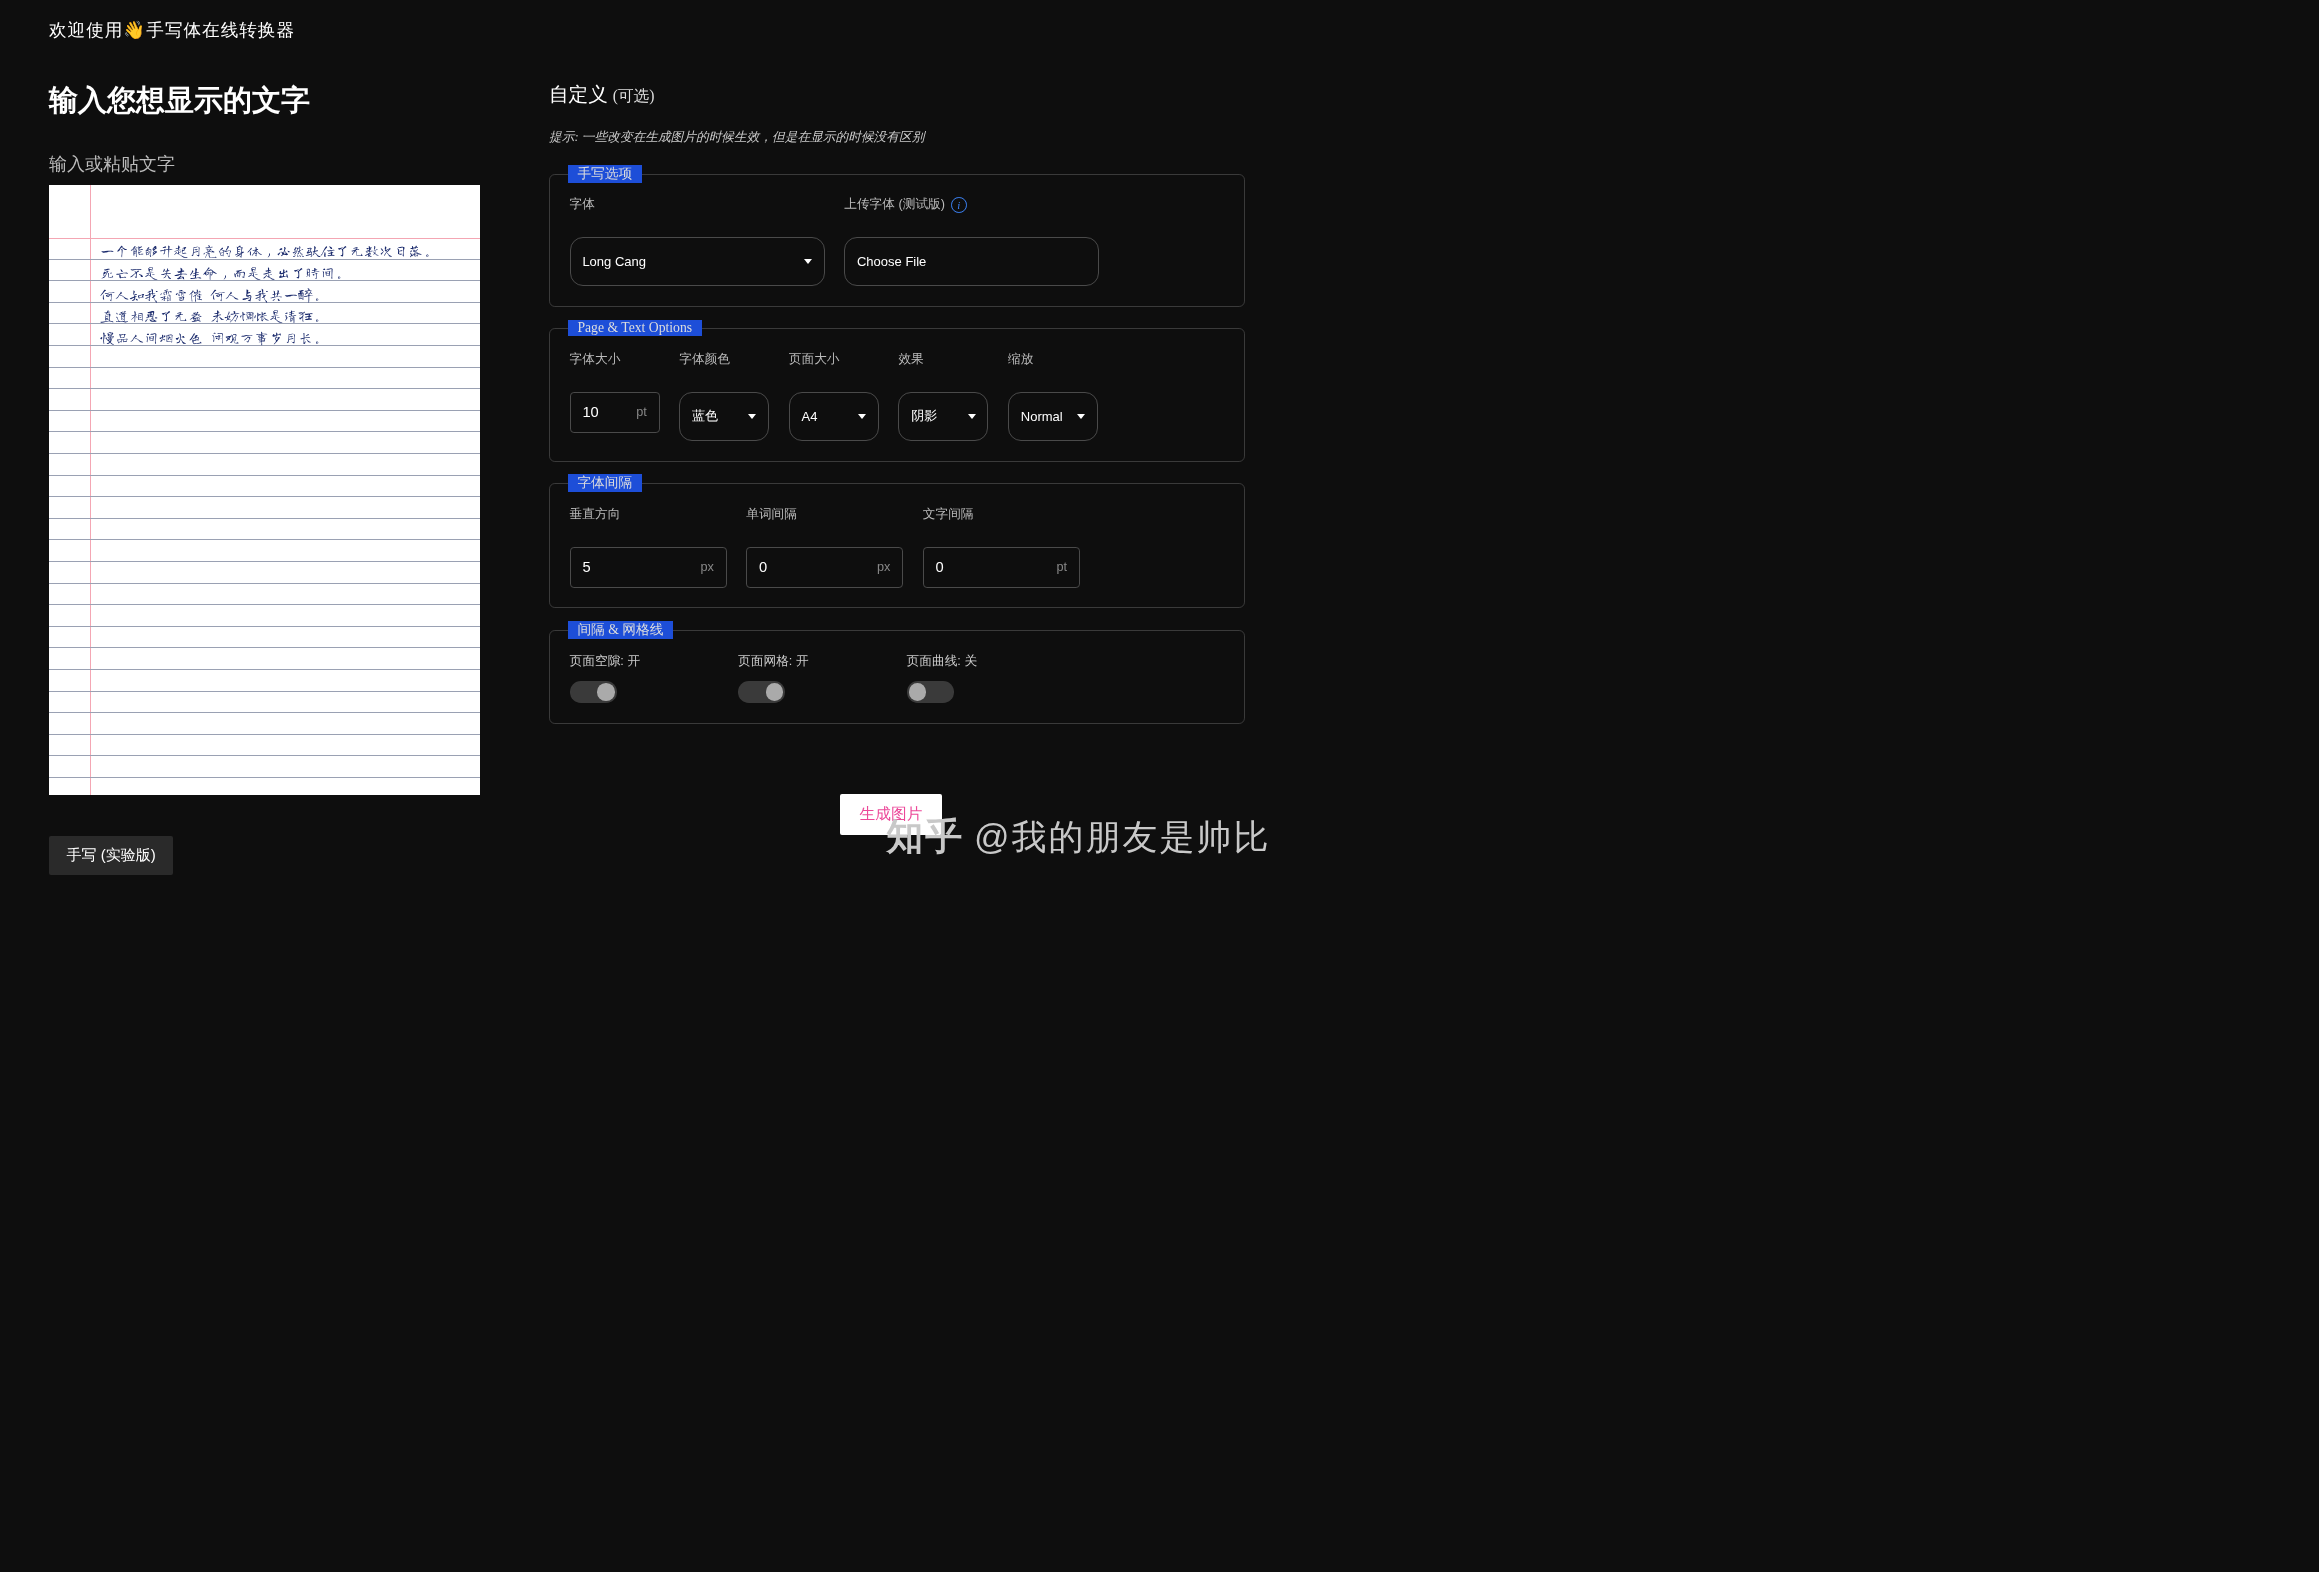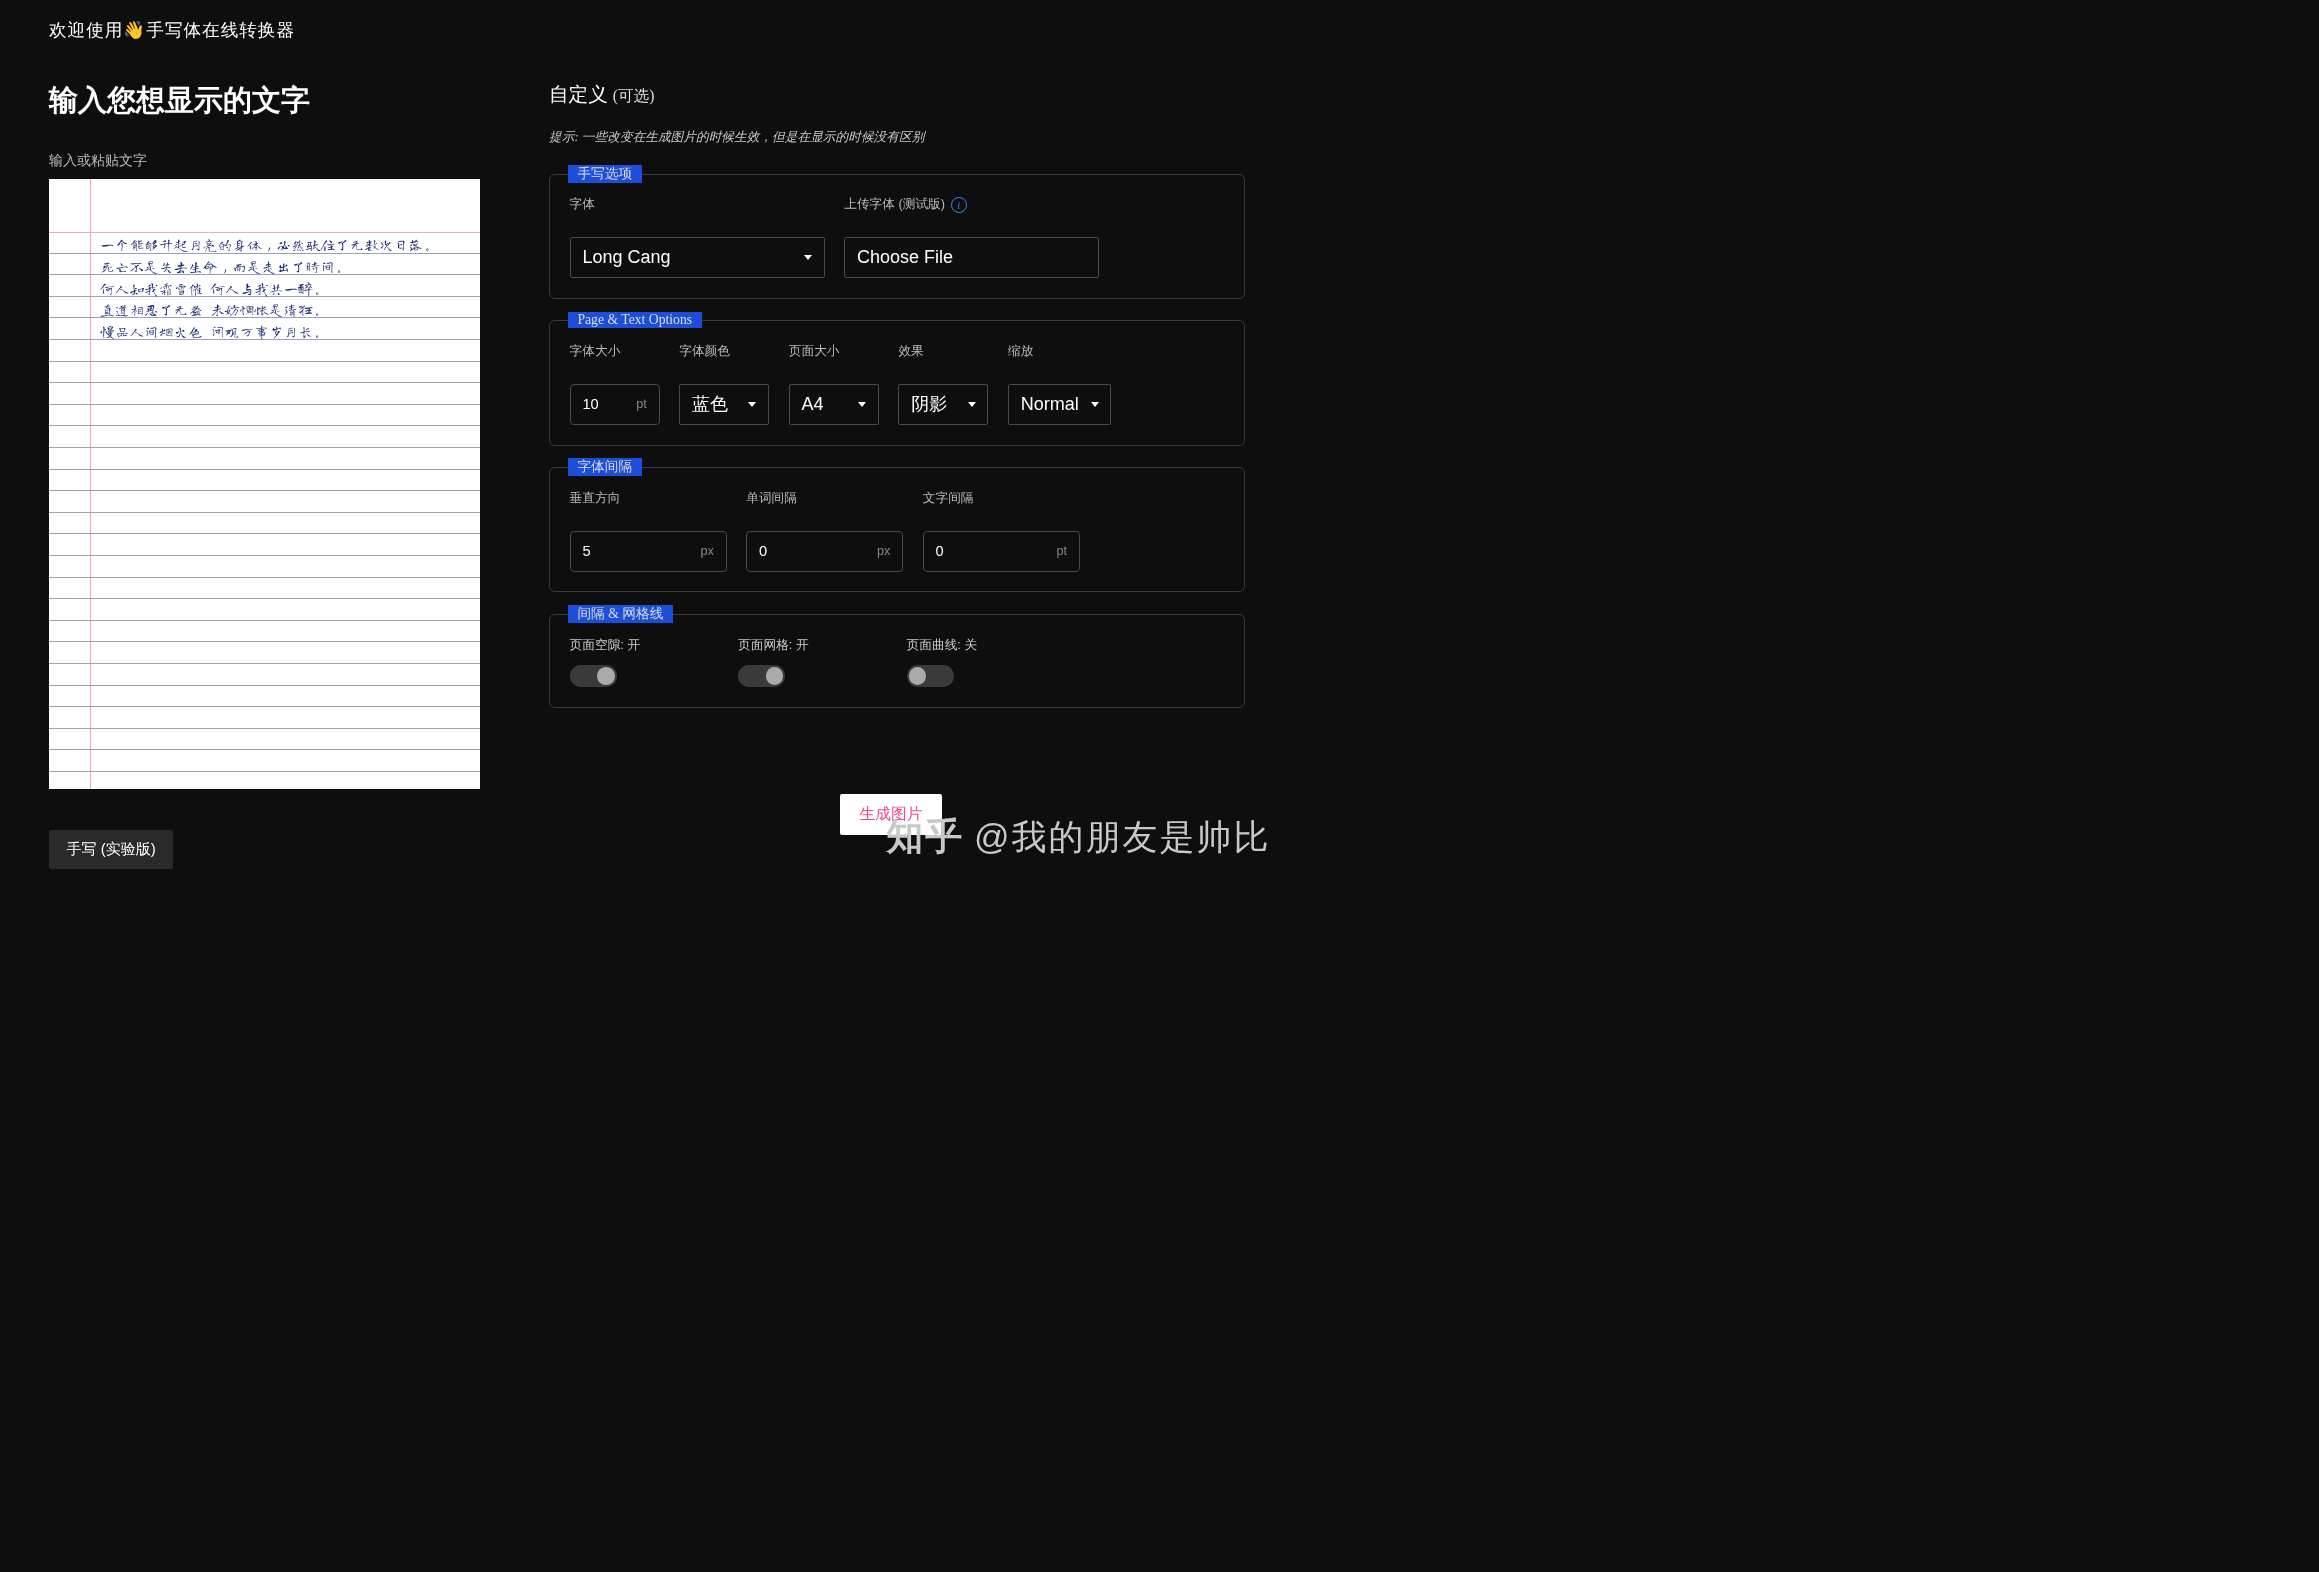--- a/index.html
+++ b/index.html
@@ -33,7 +33,7 @@
   margin-bottom: 31px;
 }
 .input-label {
-  font-size: 14px;
+  font-size: 18px;
   color: #bbb;
   margin-bottom: 9.8px;
   display: block;

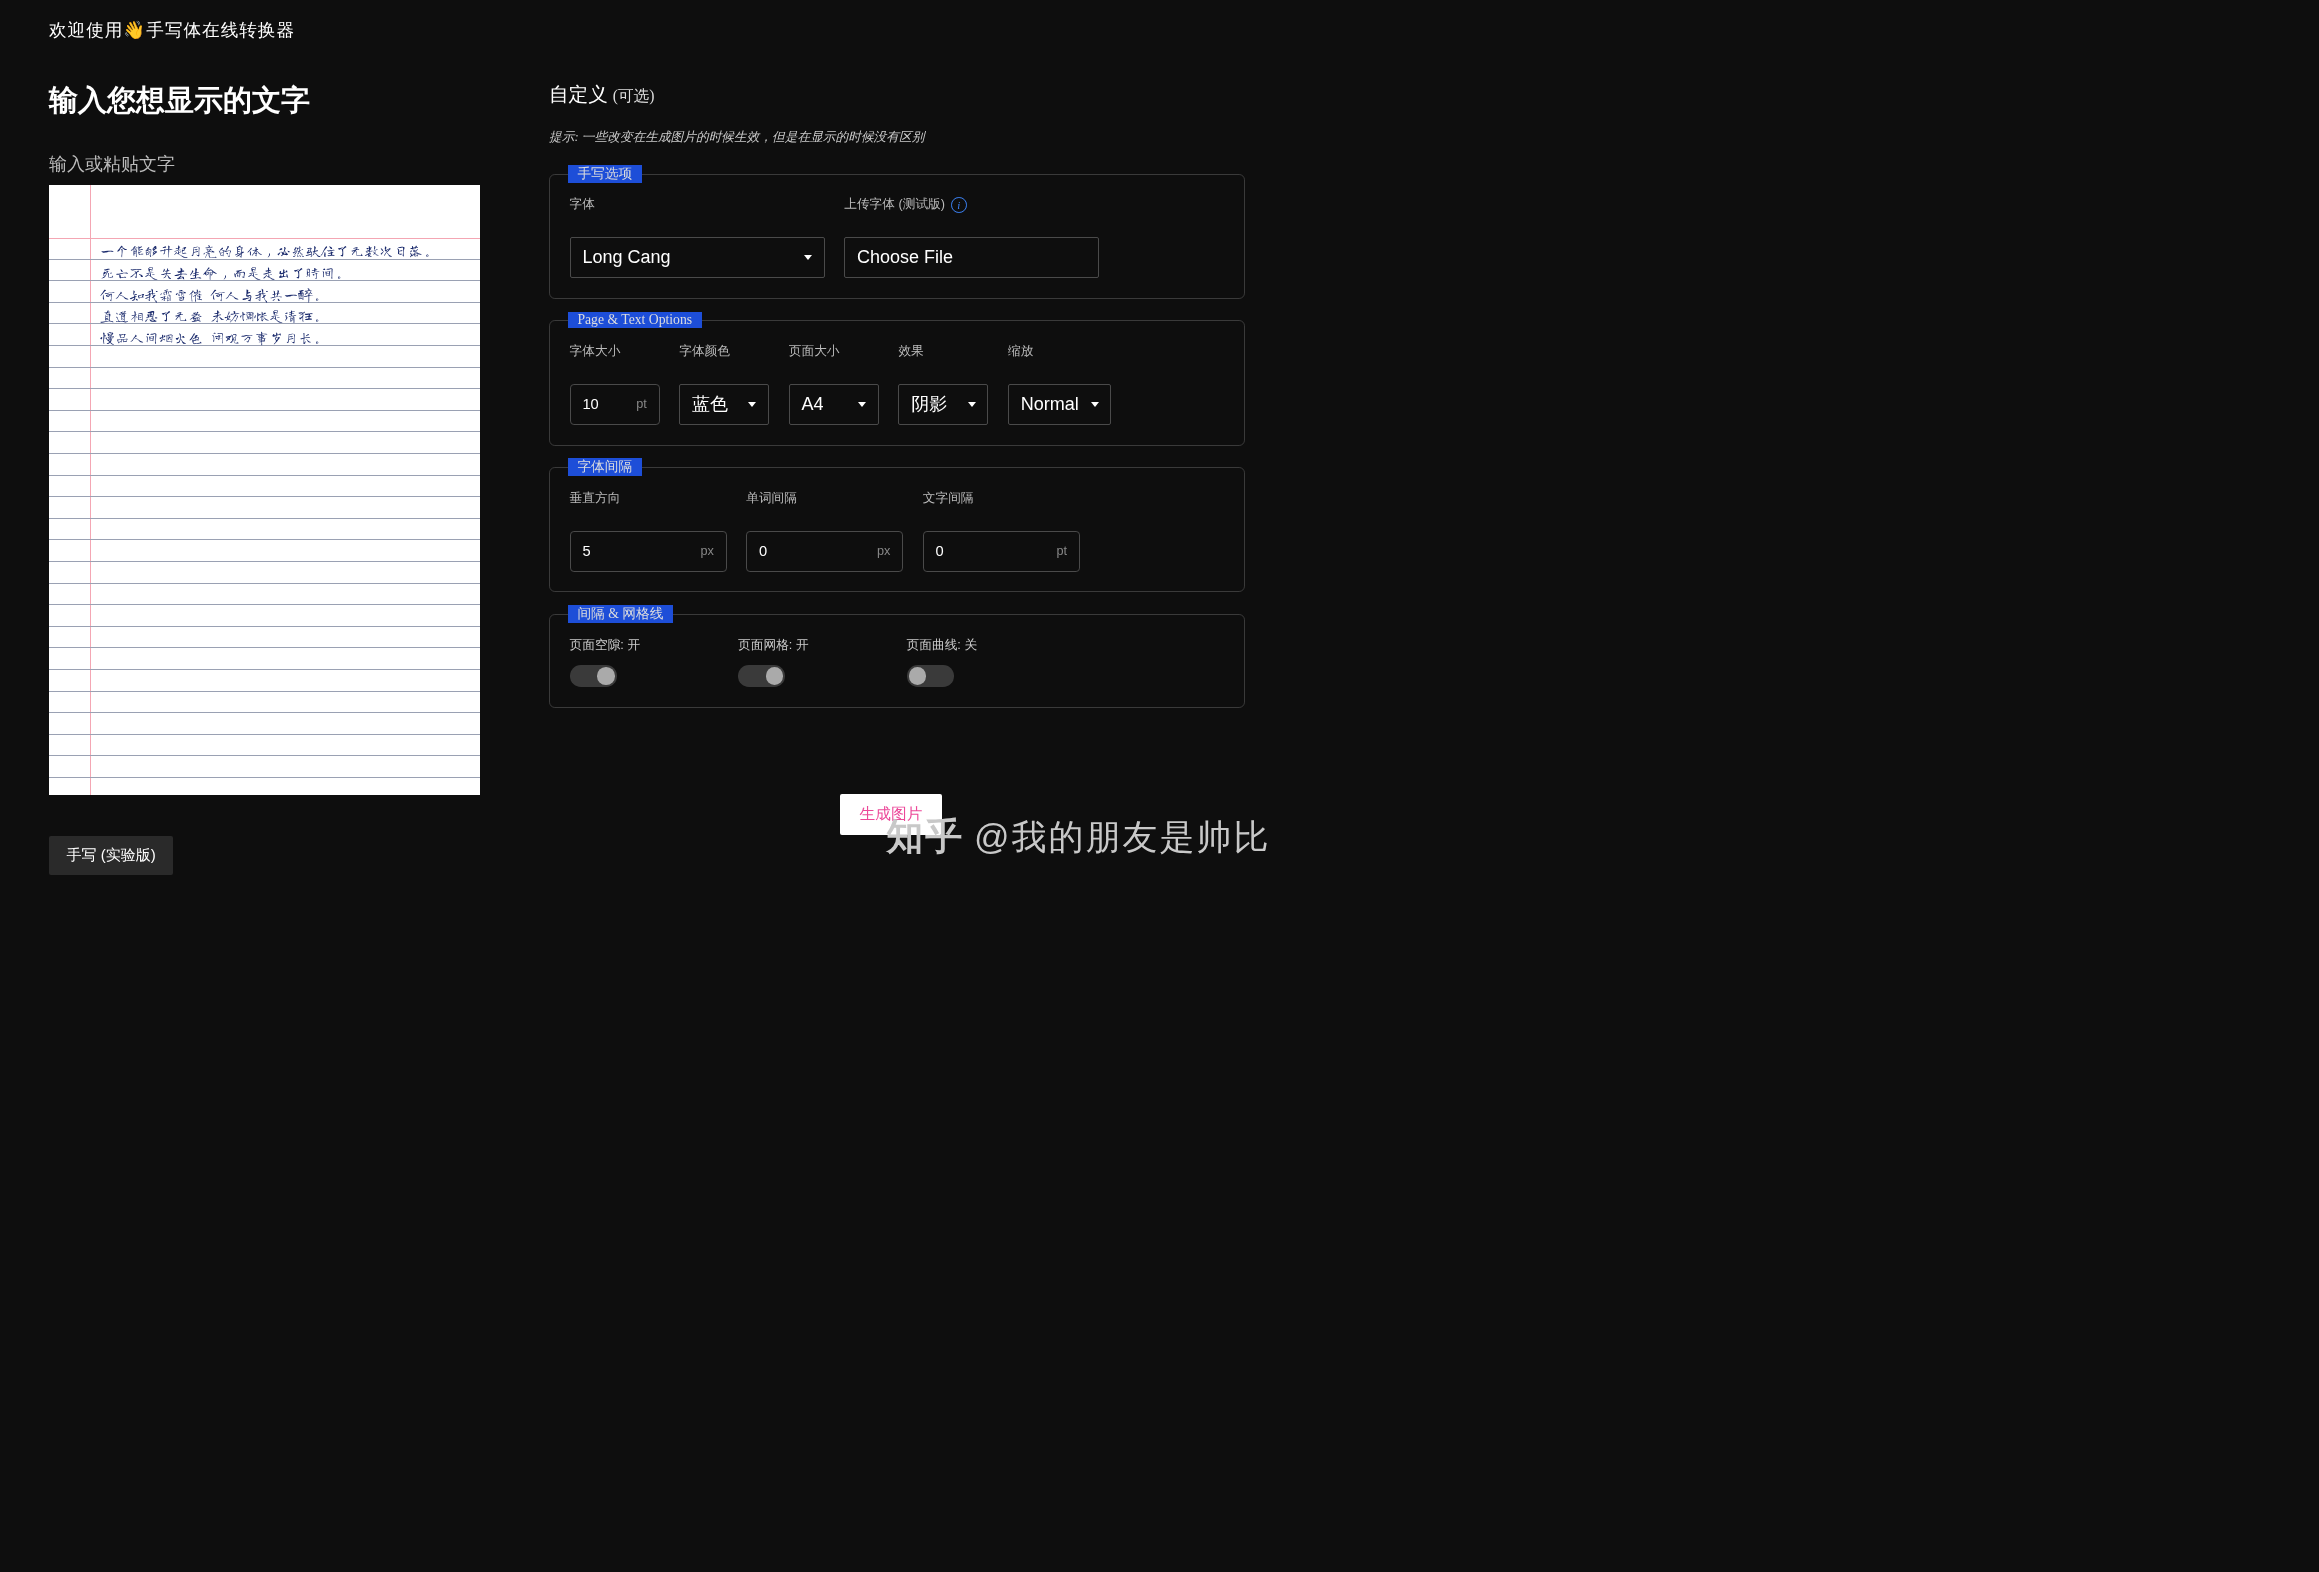--- a/index.html
+++ b/index.html
@@ -143,11 +143,11 @@
 .select, .text-input, .file-input {
   background: #0e0e0e;
   border: 1px solid #4a4a4a;
-  border-radius: 2px;
-  color: #fff;
-  height: 41px;
+  border-radius: 13px;
+  color: #fff;
+  height: 49px;
   padding: 0 11.8px;
-  font-size: 18px;
+  font-size: 13px;
   display: flex;
   align-items: center;
   justify-content: space-between;

